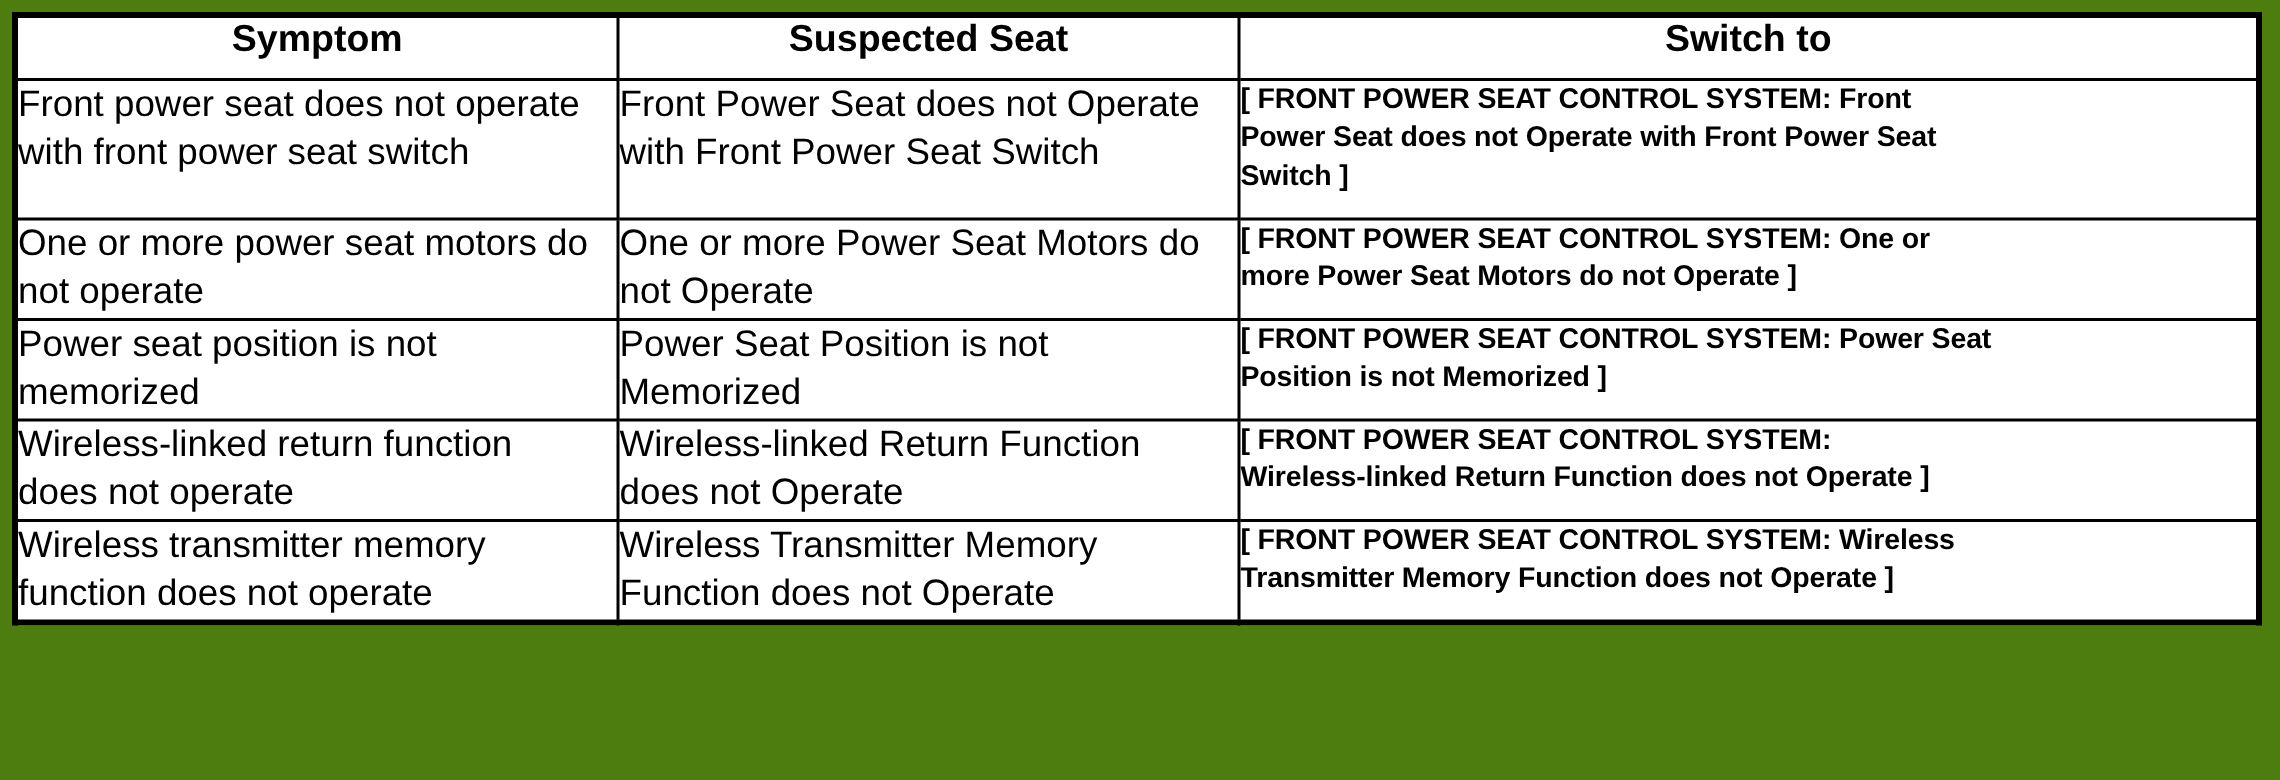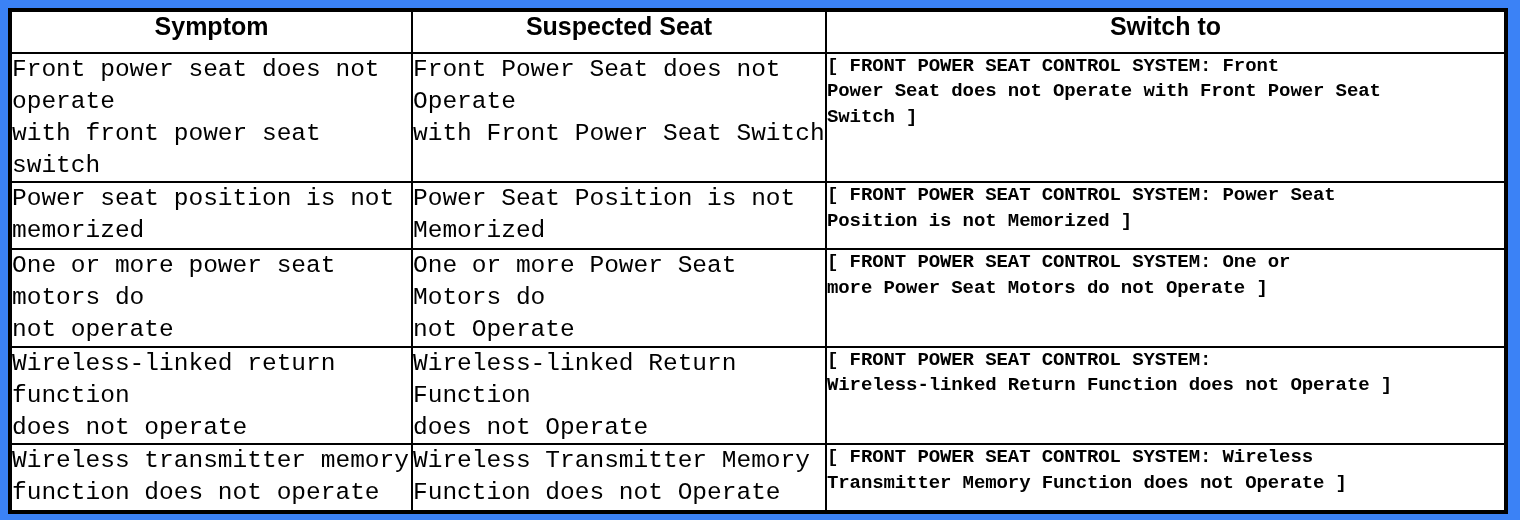--- a/index.html
+++ b/index.html
@@ -19,7 +19,7 @@
     position: relative;
     width: 1520px;
     height: 520px;
-    background: #3b82f6;
+    background: #4d7c0f;
   }
 
   table.diag-table {

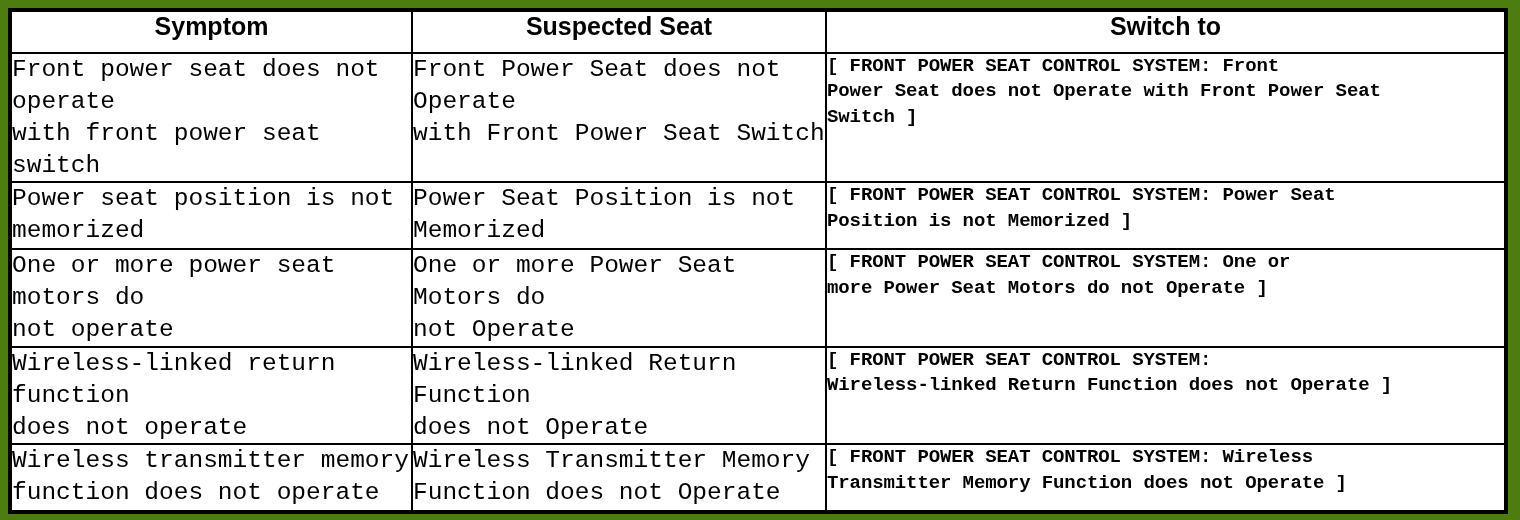--- a/index.html
+++ b/index.html
@@ -83,7 +83,6 @@
   .cell-text {
     display: block;
     white-space: pre-line;
-    font-family: Liberation Mono, monospace;
   }
 </style>
 </head>

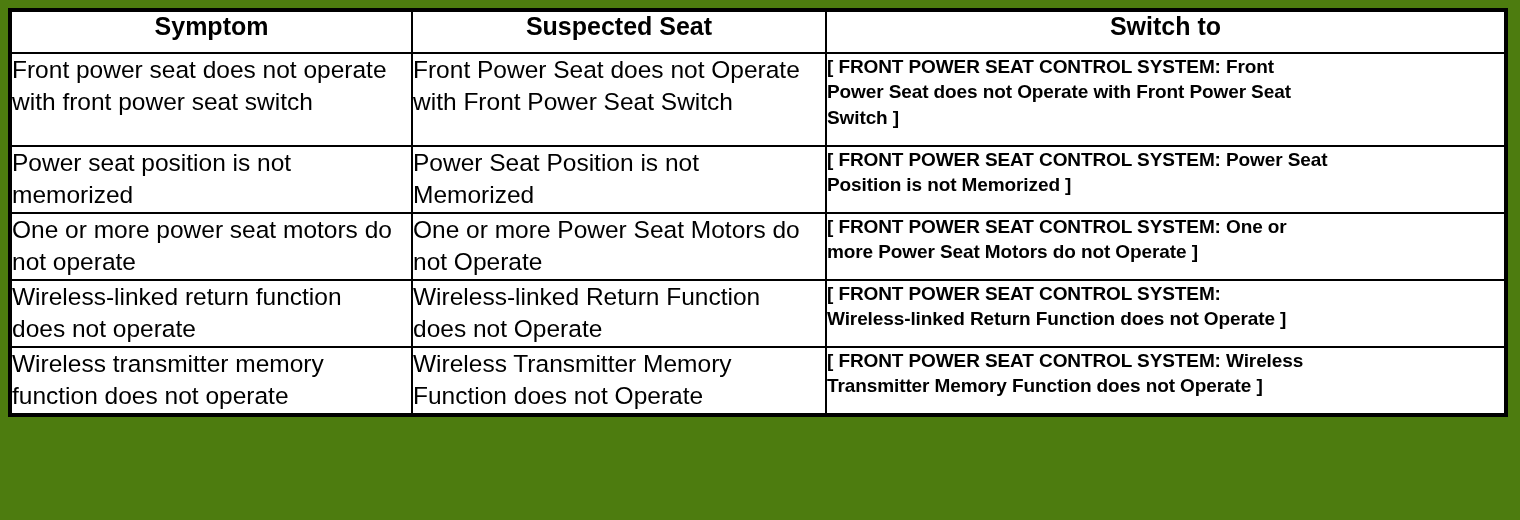--- a/index.html
+++ b/index.html
@@ -125,6 +125,21 @@
 
       <tr class="r-std">
         <td class="cell-symptom">
+          <span class="cell-text">One or more power seat motors do
+not operate</span>
+        </td>
+        <td class="cell-area">
+          <span class="cell-text">One or more Power Seat Motors do
+not Operate</span>
+        </td>
+        <td class="cell-refer">
+          <span class="cell-text">[ FRONT POWER SEAT CONTROL SYSTEM: One or
+more Power Seat Motors do not Operate ]</span>
+        </td>
+      </tr>
+
+      <tr class="r-std">
+        <td class="cell-symptom">
           <span class="cell-text">Power seat position is not
 memorized</span>
         </td>
@@ -135,21 +150,6 @@
         <td class="cell-refer">
           <span class="cell-text">[ FRONT POWER SEAT CONTROL SYSTEM: Power Seat
 Position is not Memorized ]</span>
-        </td>
-      </tr>
-
-      <tr class="r-std">
-        <td class="cell-symptom">
-          <span class="cell-text">One or more power seat motors do
-not operate</span>
-        </td>
-        <td class="cell-area">
-          <span class="cell-text">One or more Power Seat Motors do
-not Operate</span>
-        </td>
-        <td class="cell-refer">
-          <span class="cell-text">[ FRONT POWER SEAT CONTROL SYSTEM: One or
-more Power Seat Motors do not Operate ]</span>
         </td>
       </tr>
 

